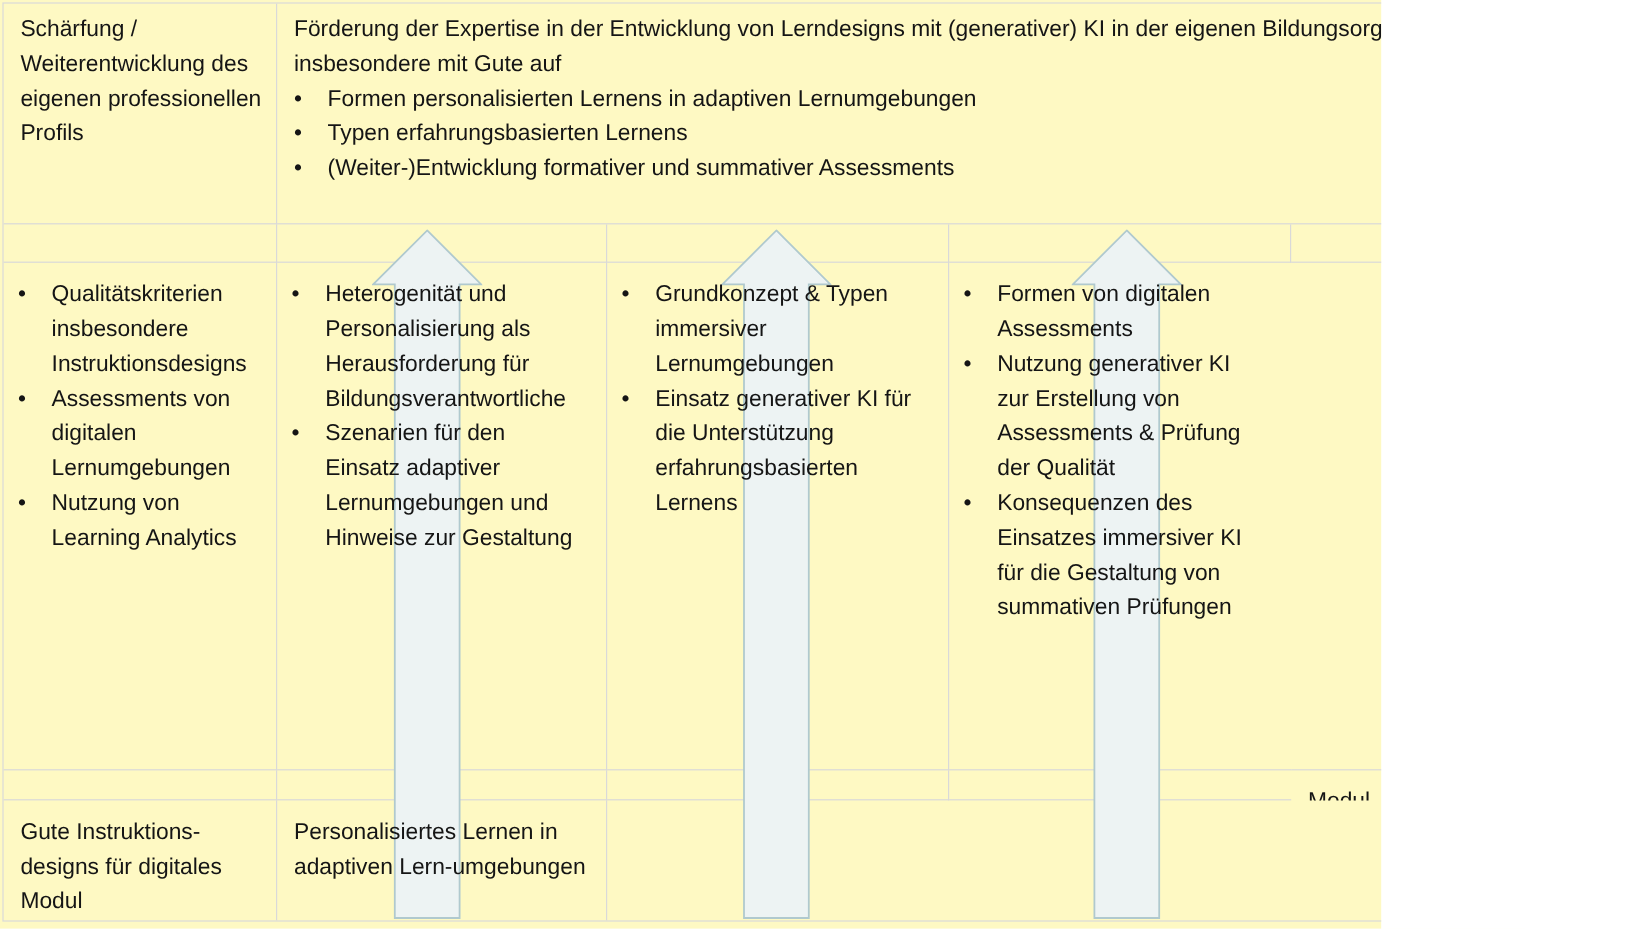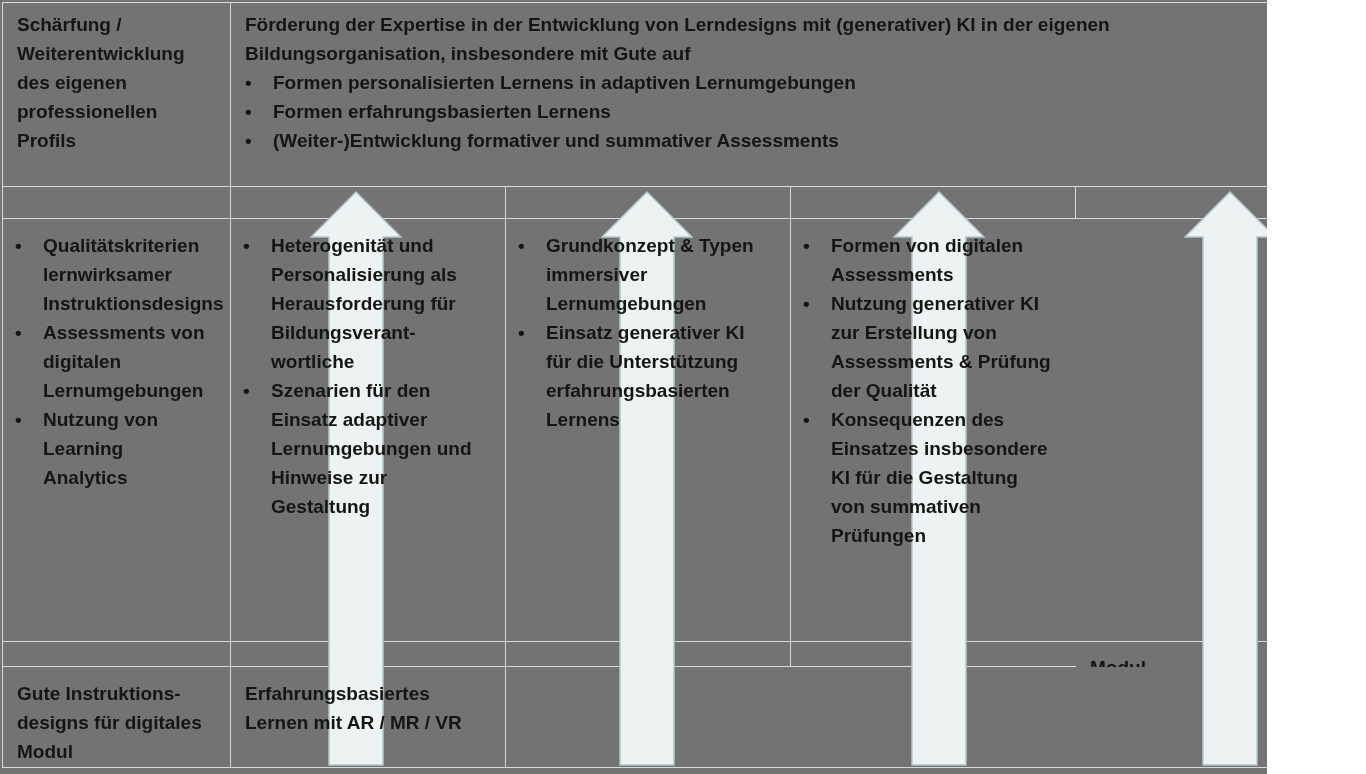--- a/index.html
+++ b/index.html
@@ -9,12 +9,11 @@
   html,body{margin:0;padding:0;background:#fff;}
   .slide{
     position:relative;
-    width:1267px;height:774px;
-    background:#737373;
+    width:1151px;height:774px;
+    background:#fef9c3;
     font-family:"Liberation Sans",sans-serif;
     color:var(--text);
     overflow:hidden;
-    font-weight:bold;
   }
   .grid{
     position:absolute;left:2px;top:2px;

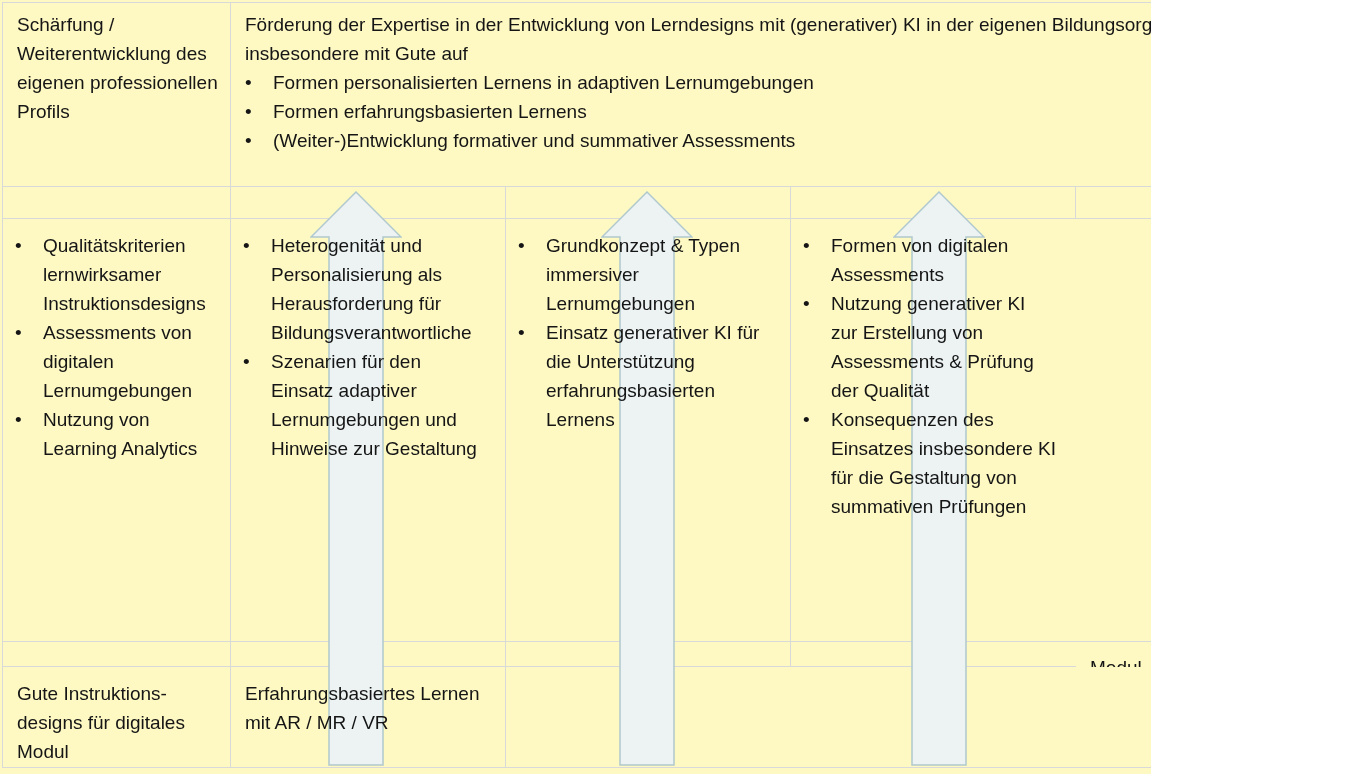--- a/index.html
+++ b/index.html
@@ -88,7 +88,7 @@
             <span>Formen personalisierten Lernens in adaptiven Lernumgebungen</span>
           </li>
         <li>
-            <span>Formen erfahrungsbasierten Lernens</span>
+            <span>Typen erfahrungsbasierten Lernens</span>
           </li>
         <li>
             <span>(Weiter-)Entwicklung formativer und summativer Assessments</span>

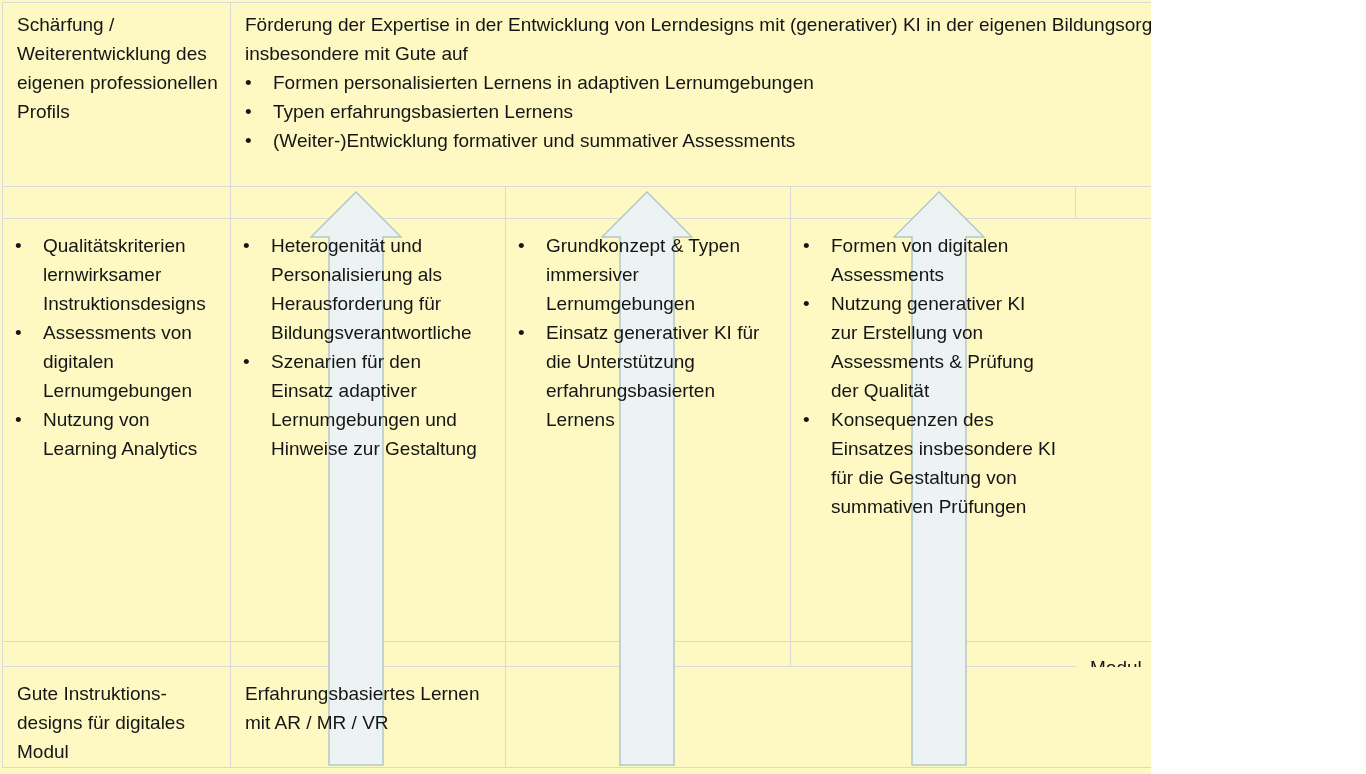--- a/index.html
+++ b/index.html
@@ -105,7 +105,7 @@
     <div class="cell theme-cell">
       <ul class="blist">
         <li>
-            <span>Qualitätskriterien lernwirksamer Instruktionsdesigns</span>
+            <span>Qualitätskriterien insbesondere Instruktionsdesigns</span>
           </li>
         <li>
             <span>Assessments von digitalen Lernumgebungen</span>

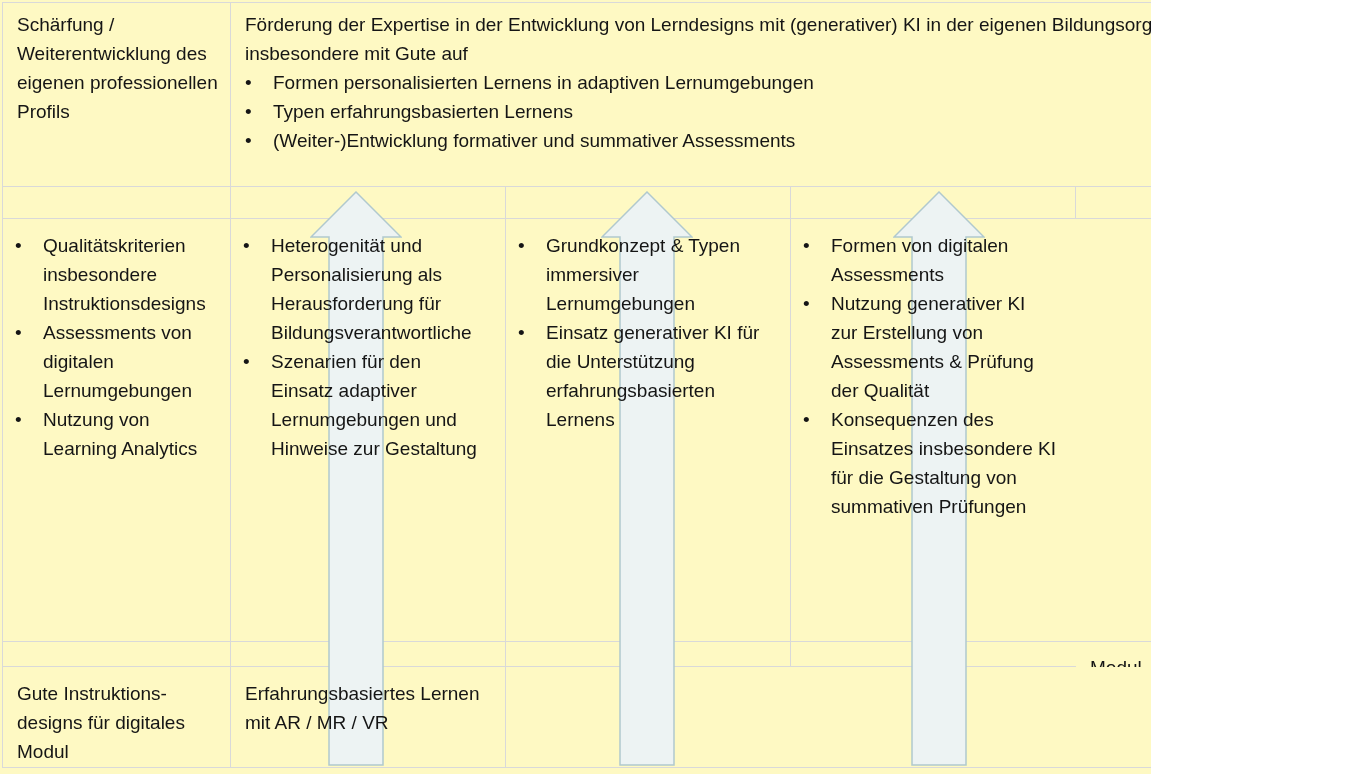--- a/index.html
+++ b/index.html
@@ -144,7 +144,7 @@
             <span>Nutzung generativer KI zur Erstellung von Assessments &amp; Prüfung der Qualität</span>
           </li>
         <li>
-            <span>Konsequenzen des Einsatzes insbesondere KI für die Gestaltung von summativen Prüfungen</span>
+            <span>Konsequenzen des Einsatzes immersiver KI für die Gestaltung von summativen Prüfungen</span>
           </li>
       </ul>
     </div>

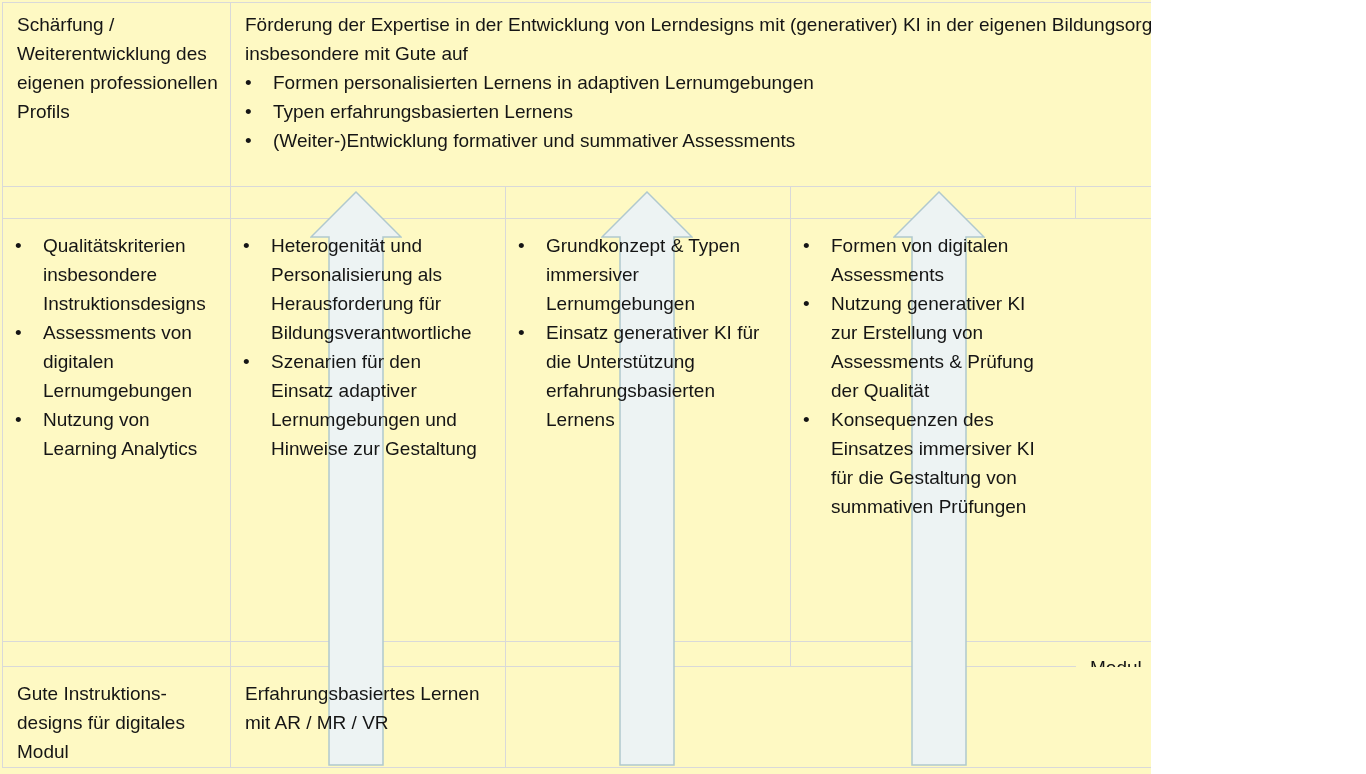--- a/index.html
+++ b/index.html
@@ -162,6 +162,9 @@
       <div>Gute Instruktions-designs für digitales Modul</div>
     </div>
     <div class="cell module-cell last-row">
+      <div>Personalisiertes Lernen in adaptiven Lern-umgebungen</div>
+    </div>
+    <div class="cell module-cell last-row">
       <div>Erfahrungsbasiertes Lernen mit AR / MR / VR</div>
     </div>
 

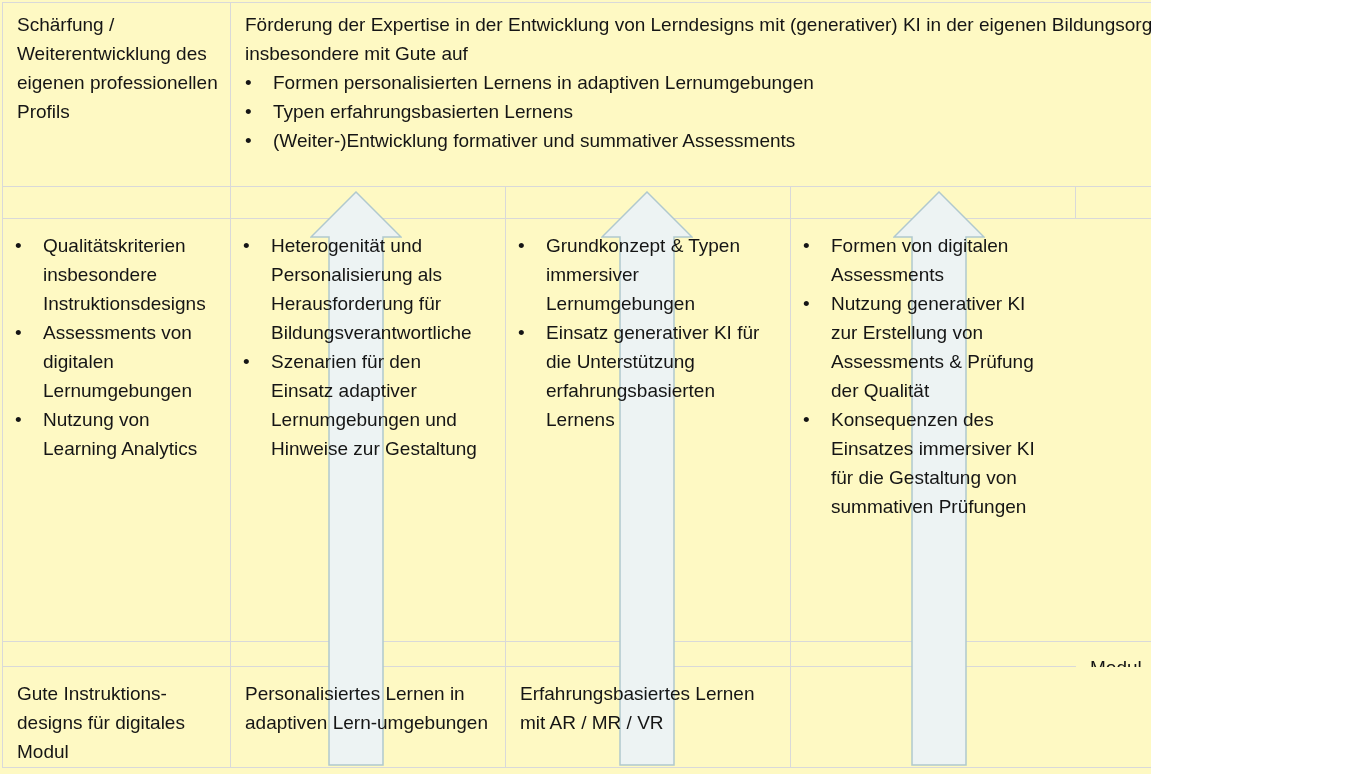--- a/index.html
+++ b/index.html
@@ -164,9 +164,6 @@
     <div class="cell module-cell last-row">
       <div>Personalisiertes Lernen in adaptiven Lern-umgebungen</div>
     </div>
-    <div class="cell module-cell last-row">
-      <div>Erfahrungsbasiertes Lernen mit AR / MR / VR</div>
-    </div>
 
   </div>
 </div>

